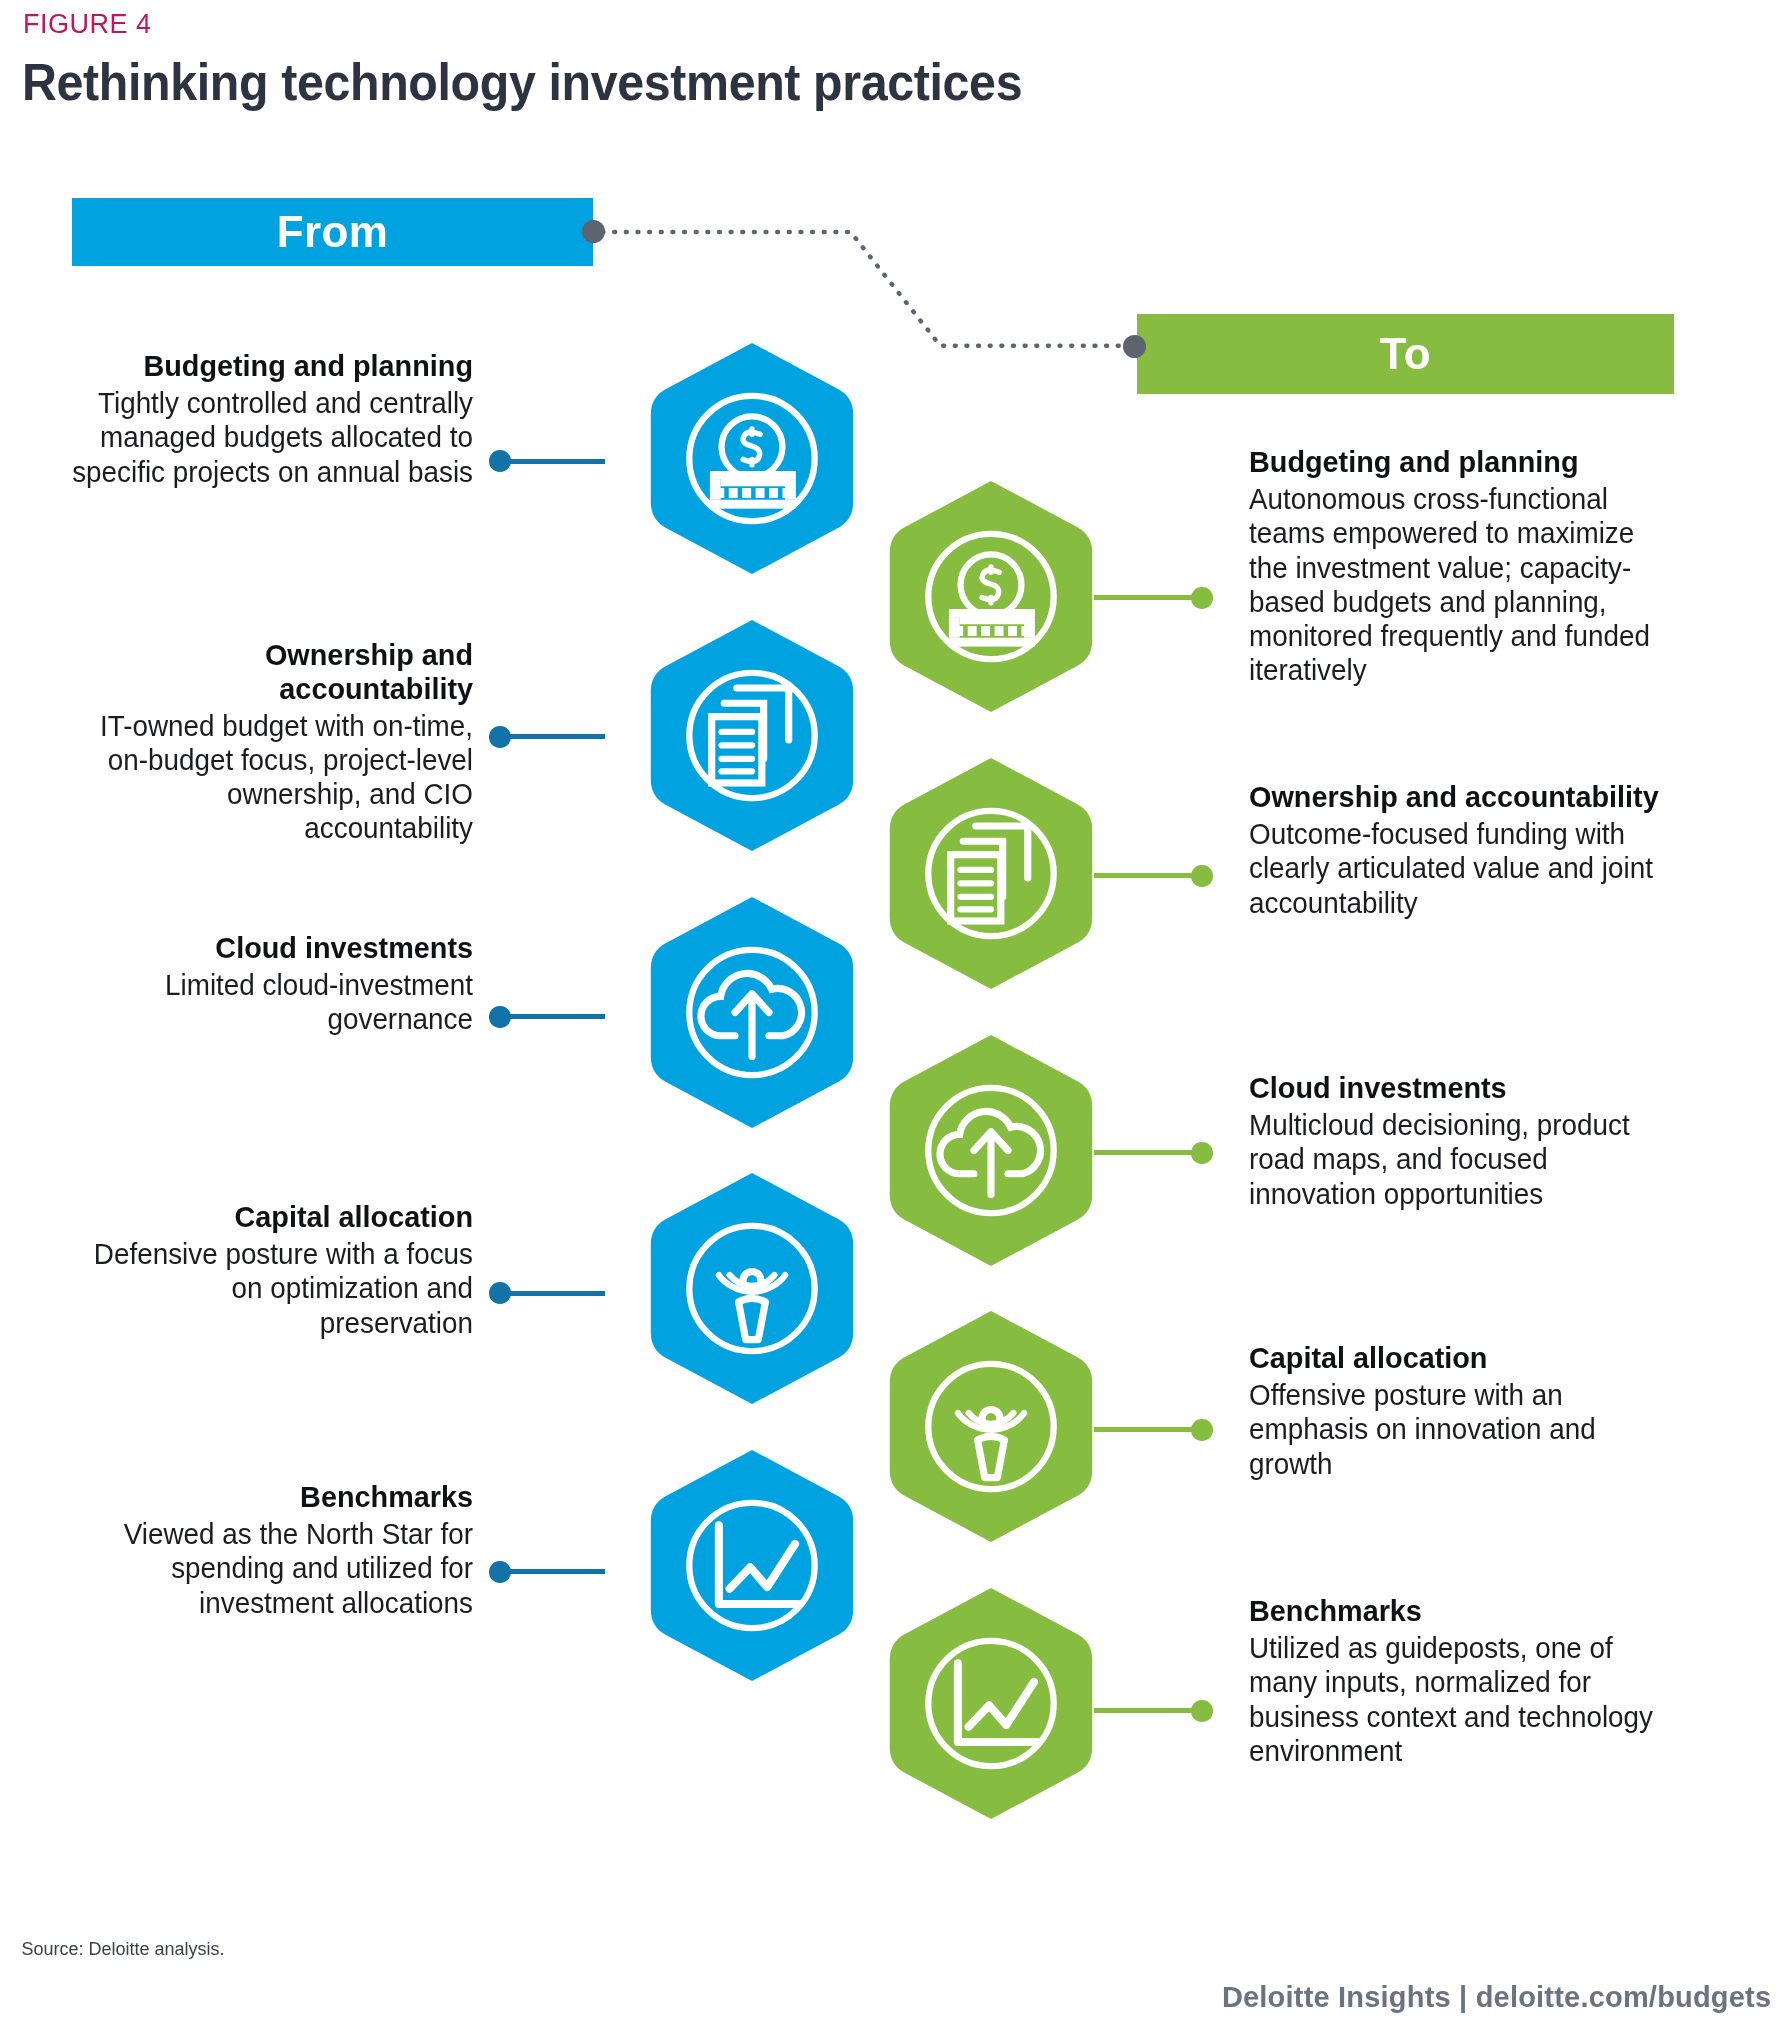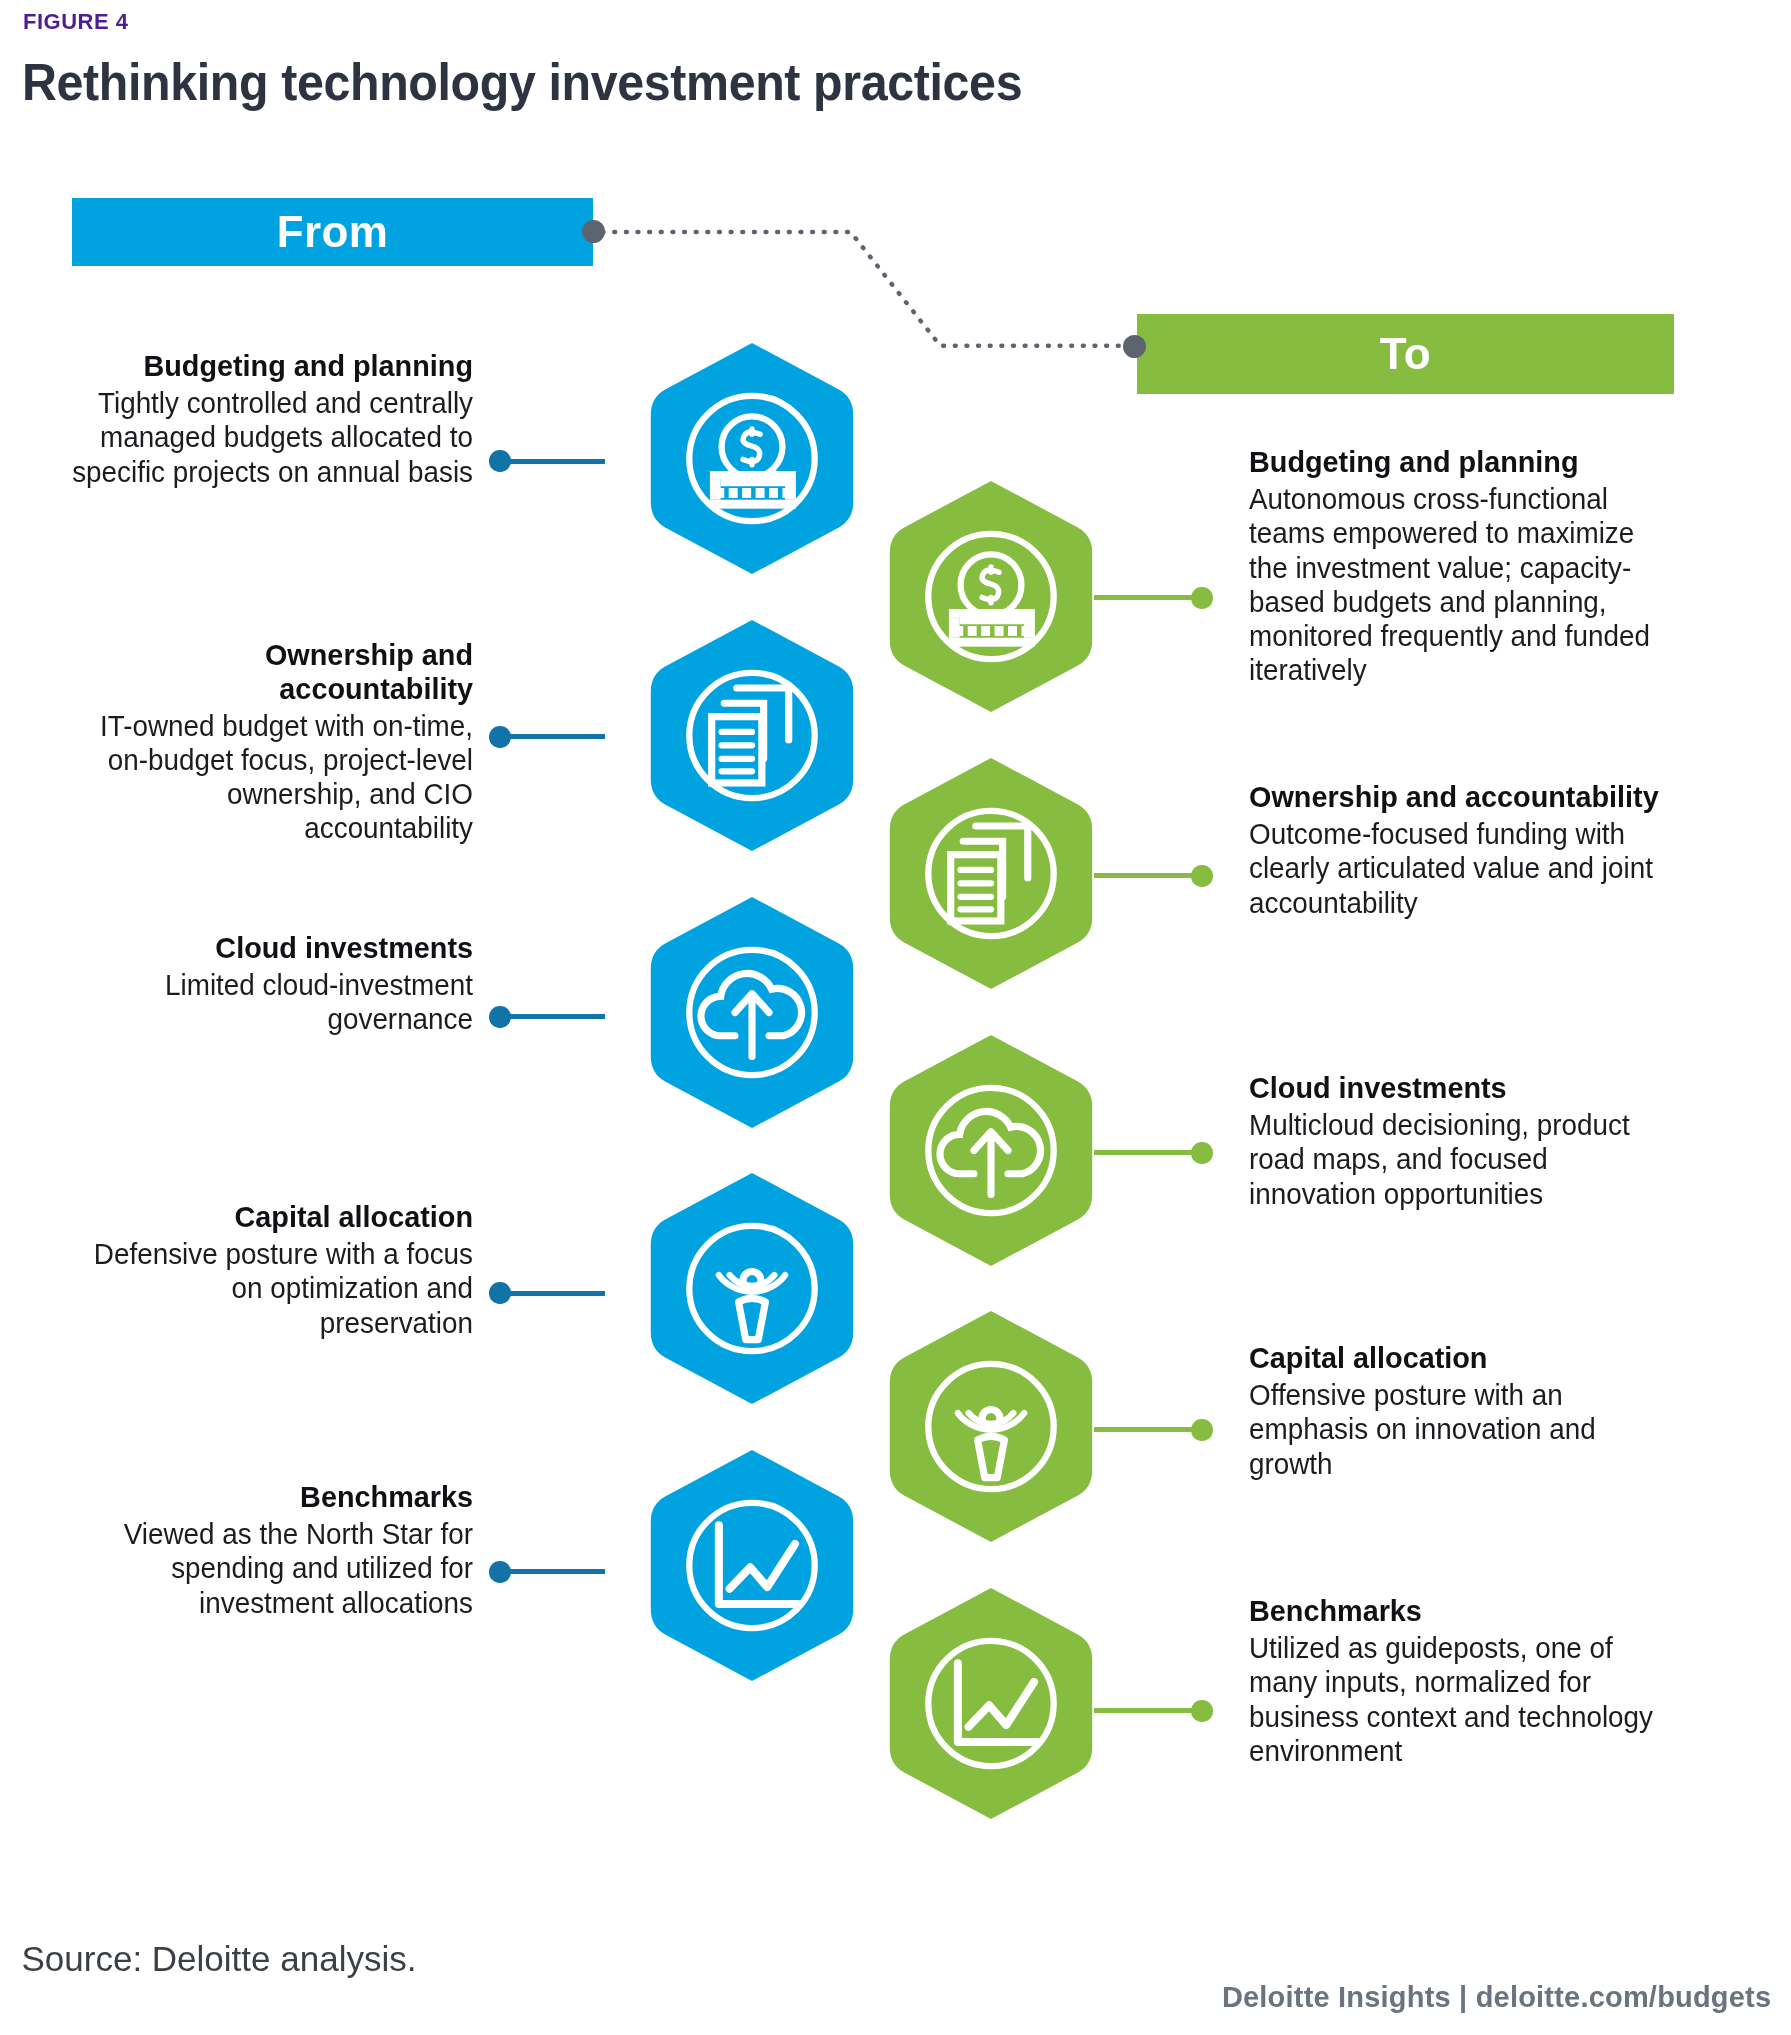--- a/index.html
+++ b/index.html
@@ -13,8 +13,8 @@
   }
   .fig-label{
     position:absolute;left:23px;top:9px;
-    font-size:22px;letter-spacing:0.5px;
-    color:#4c1d95;font-weight:700;
+    font-size:27px;letter-spacing:0.5px;
+    color:#be185d;font-weight:400;
   }
   .fig-title{
     position:absolute;left:21.5px;top:52px;

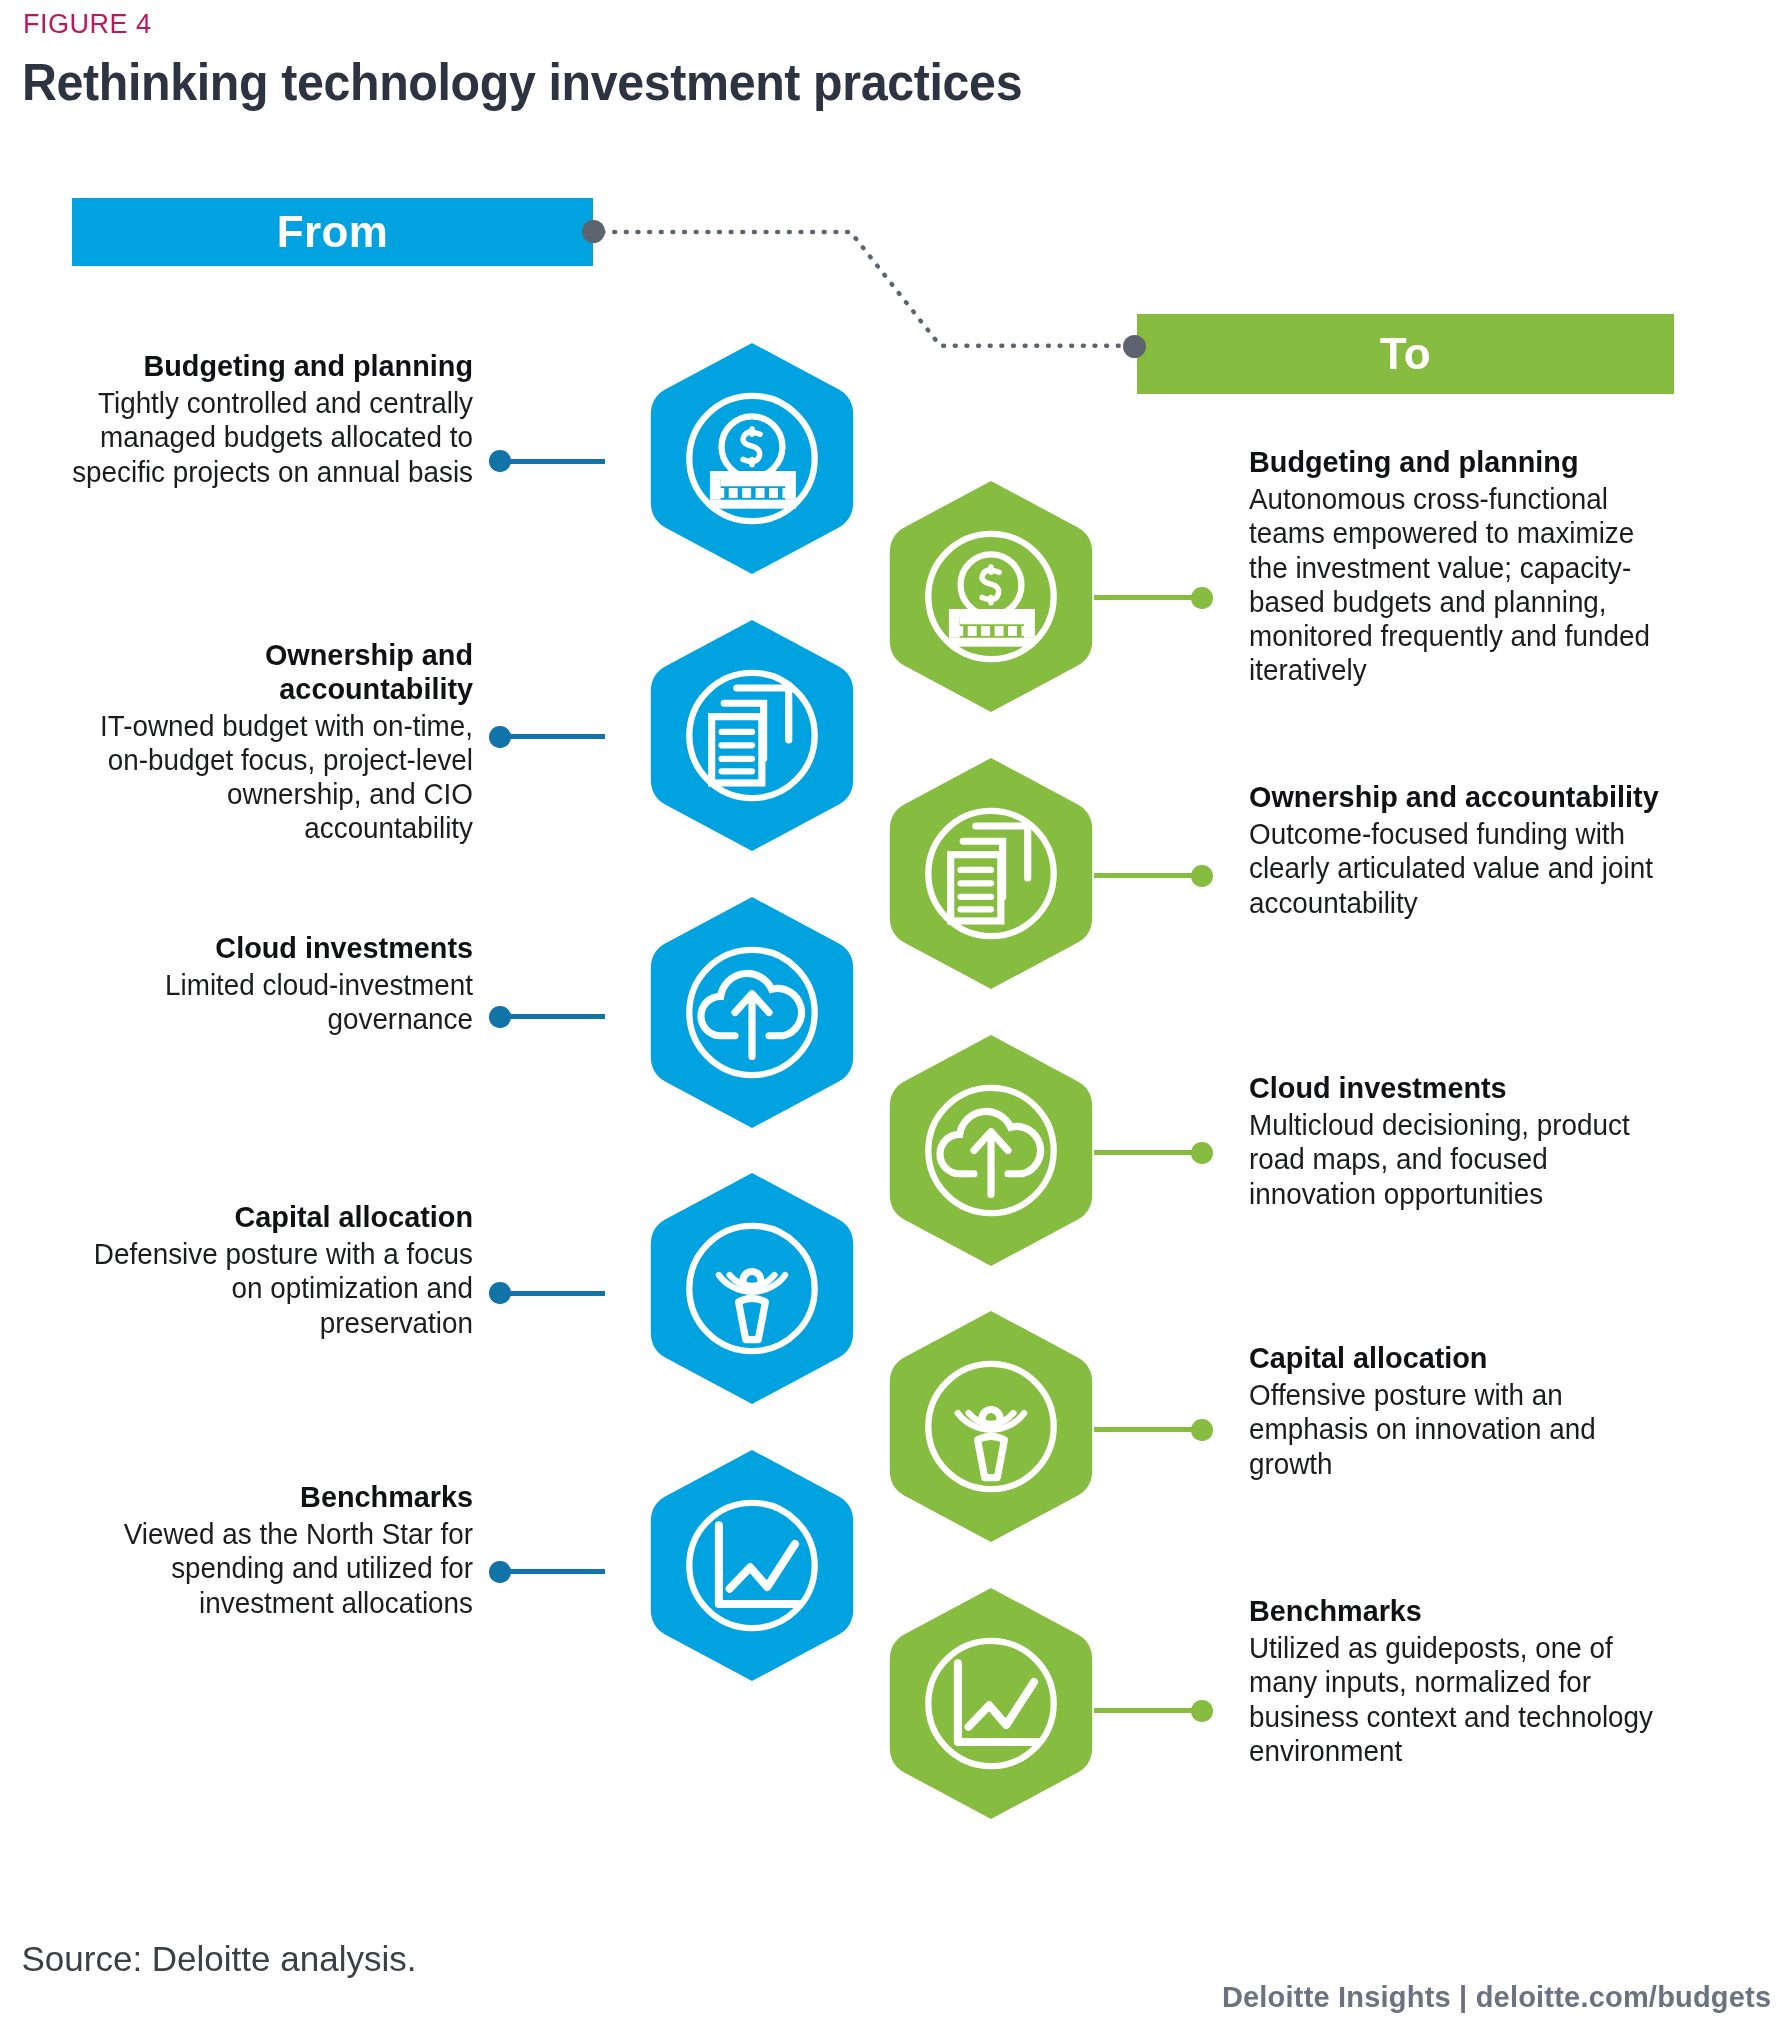--- a/index.html
+++ b/index.html
@@ -80,7 +80,7 @@
   
   .source{
     position:absolute;left:21.5px;top:1939px;
-    font-size:35px;color:#3b3f46;font-weight:400;
+    font-size:18px;color:#3b3f46;font-weight:400;
   }
   .brand{
     position:absolute;right:19.7px;top:1981px;

